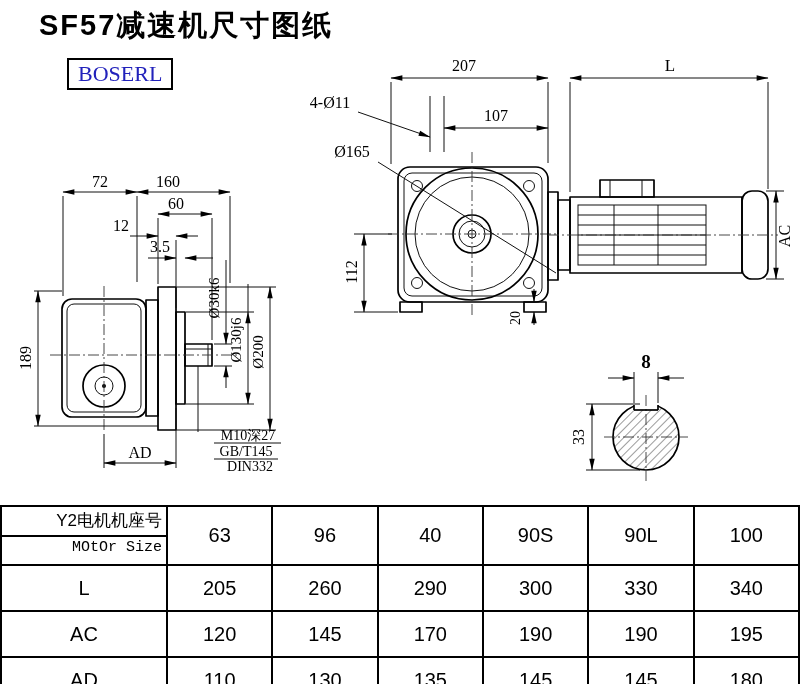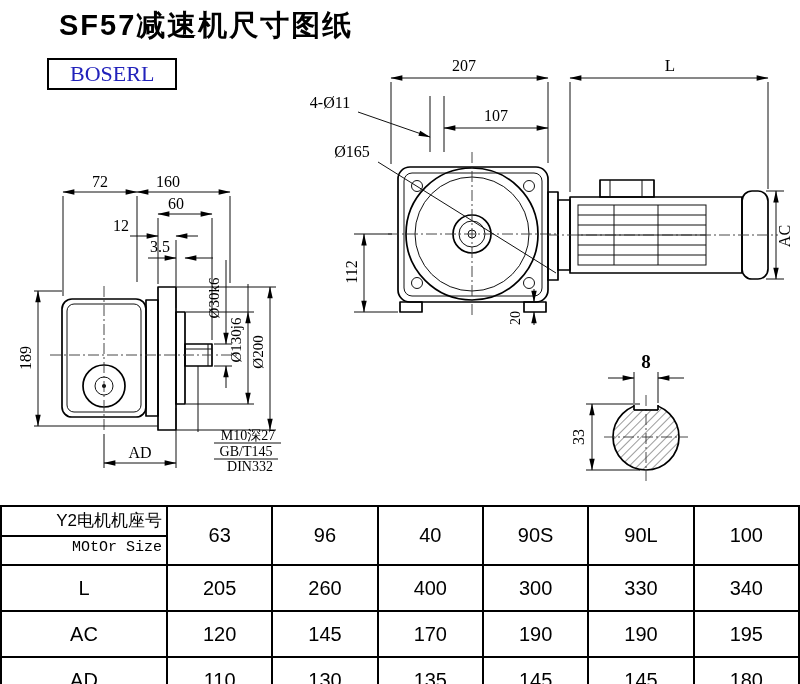--- a/index.html
+++ b/index.html
@@ -4,7 +4,7 @@
 <style>
   html,body{margin:0;padding:0;background:#fff;}
   body{width:800px;height:684px;position:relative;font-family:"Liberation Sans", sans-serif;color:#000;overflow:hidden;}
-  .title{position:absolute;left:59px;top:6px;font-size:29px;font-weight:bold;letter-spacing:2px;}
+  .title{position:absolute;left:39px;top:6px;font-size:29px;font-weight:bold;letter-spacing:2px;}
   .logo{position:absolute;left:47px;top:58px;border:2px solid #000;padding:0 21px;height:28px;line-height:27px;
         color:#2222bb;font-family:"Liberation Serif", serif;font-size:22px;}
   svg.drawing{position:absolute;left:0;top:0;}

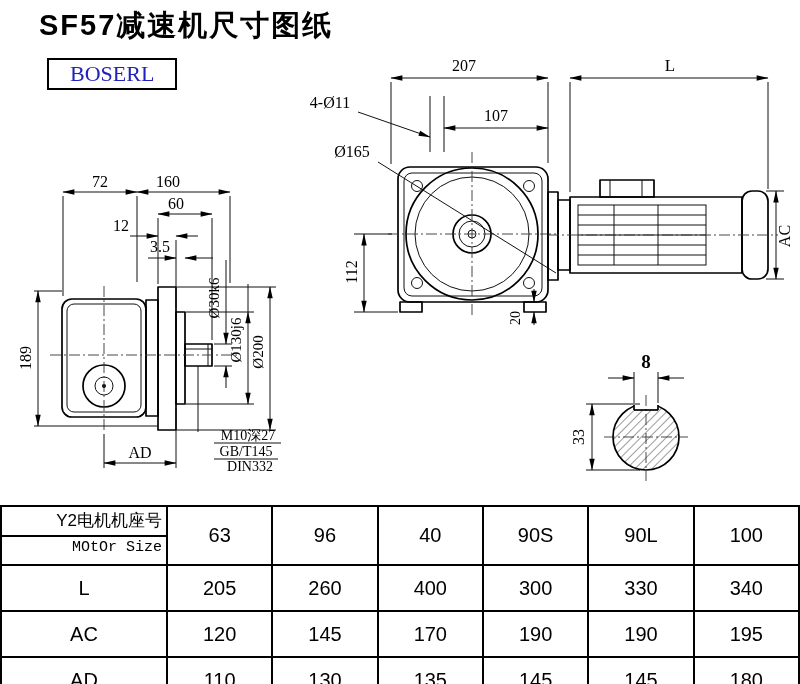--- a/index.html
+++ b/index.html
@@ -5,7 +5,7 @@
   html,body{margin:0;padding:0;background:#fff;}
   body{width:800px;height:684px;position:relative;font-family:"Liberation Sans", sans-serif;color:#000;overflow:hidden;}
   .title{position:absolute;left:39px;top:6px;font-size:29px;font-weight:bold;letter-spacing:2px;}
-  .logo{position:absolute;left:47px;top:58px;border:2px solid #000;padding:0 21px;height:28px;line-height:27px;
+  .logo{position:absolute;left:67px;top:58px;border:2px solid #000;padding:0 9px;height:28px;line-height:27px;
         color:#2222bb;font-family:"Liberation Serif", serif;font-size:22px;}
   svg.drawing{position:absolute;left:0;top:0;}
   svg text{text-anchor:middle;font-family:"Liberation Serif", serif;fill:#000;font-size:15px;}

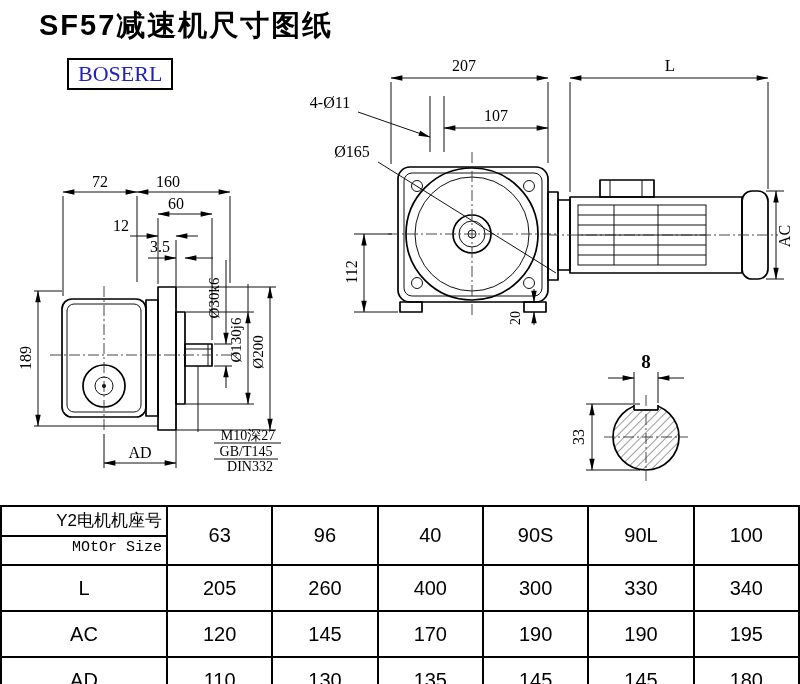--- a/index.html
+++ b/index.html
@@ -249,7 +249,7 @@
       <td class="rl">L</td>
       <td>205</td>
       <td>260</td>
-      <td>400</td>
+      <td>290</td>
       <td>300</td>
       <td>330</td>
       <td>340</td>

